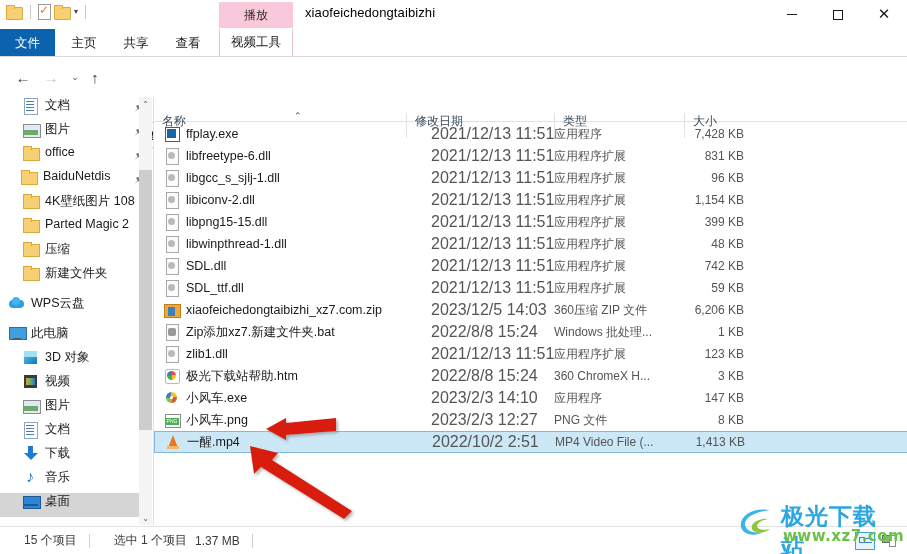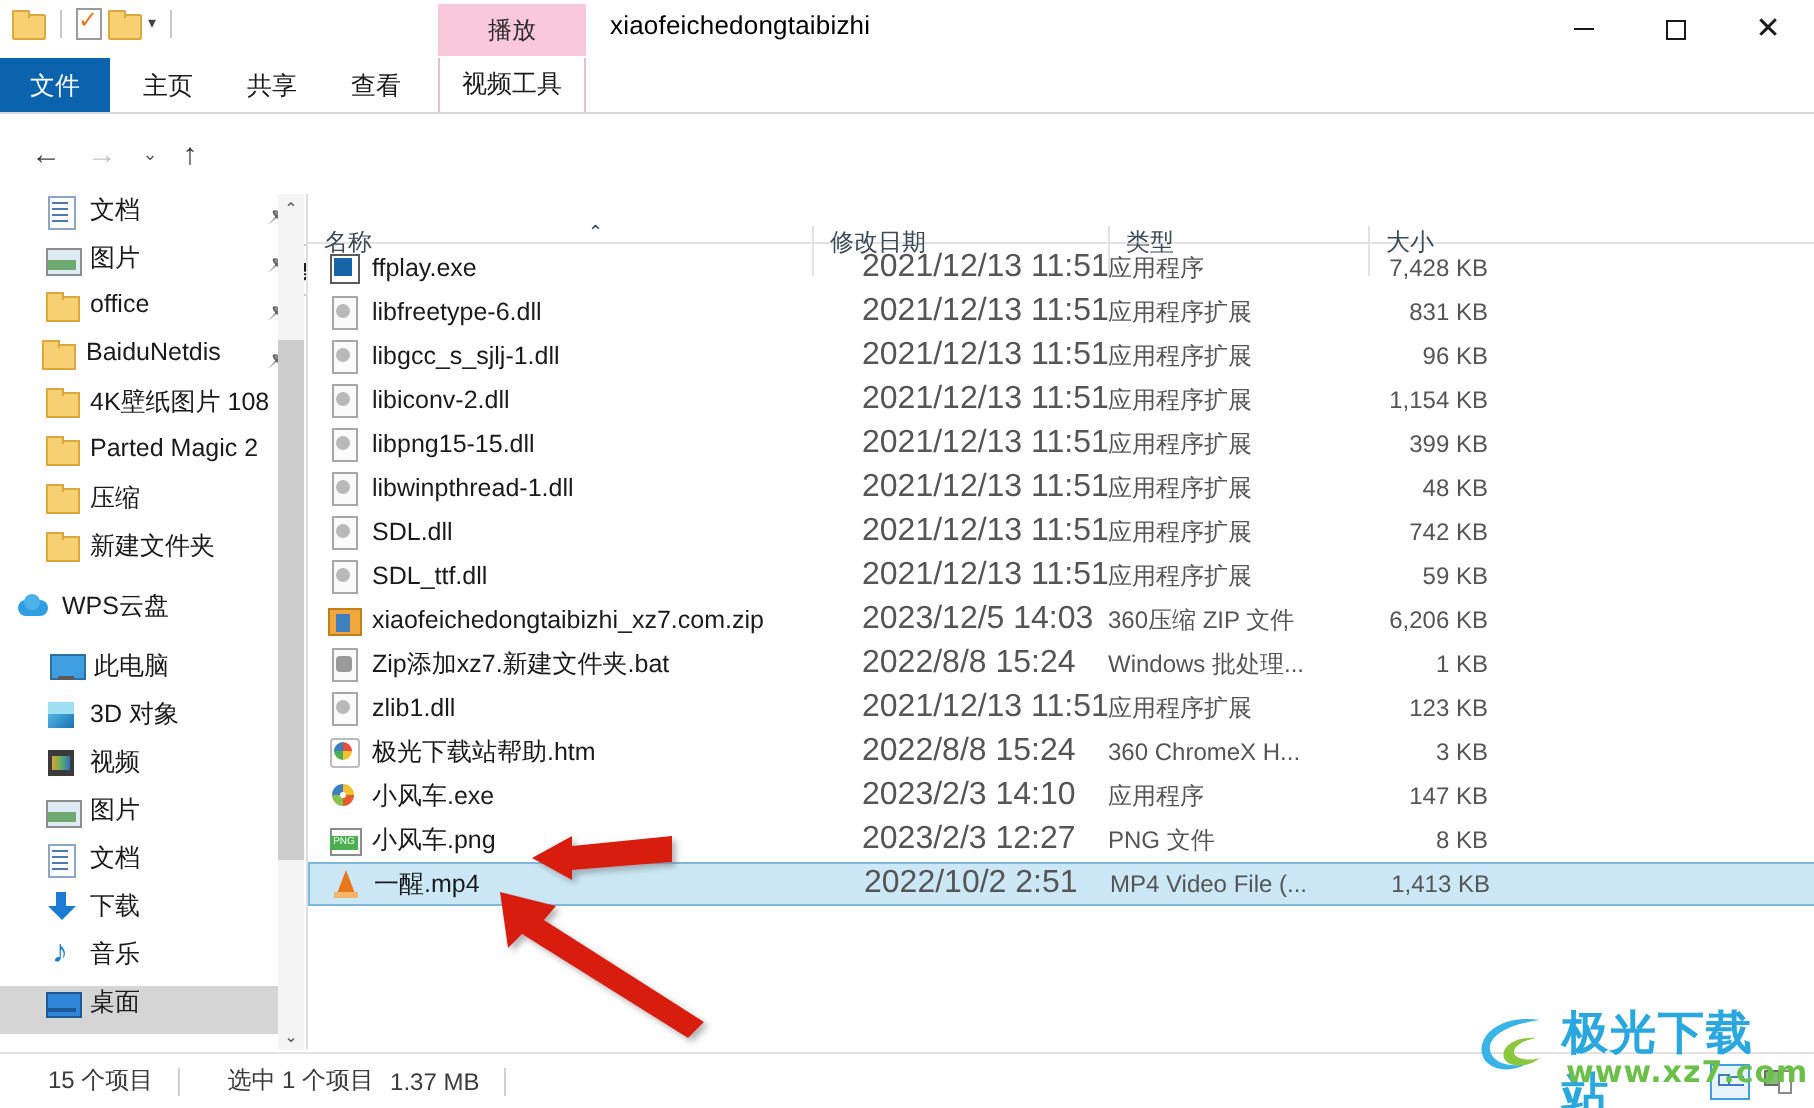--- a/index.html
+++ b/index.html
@@ -285,7 +285,7 @@
         </div>
       </div>
     <div id="sb-pc">
-        <div class="nav-item" style="padding-left: 24px; margin-top: 6px;">
+        <div class="nav-item" style="padding-left: 8px; margin-top: 6px;">
           <span class="nav-ico i-pc"></span>
           <span>此电脑</span>
         </div>

